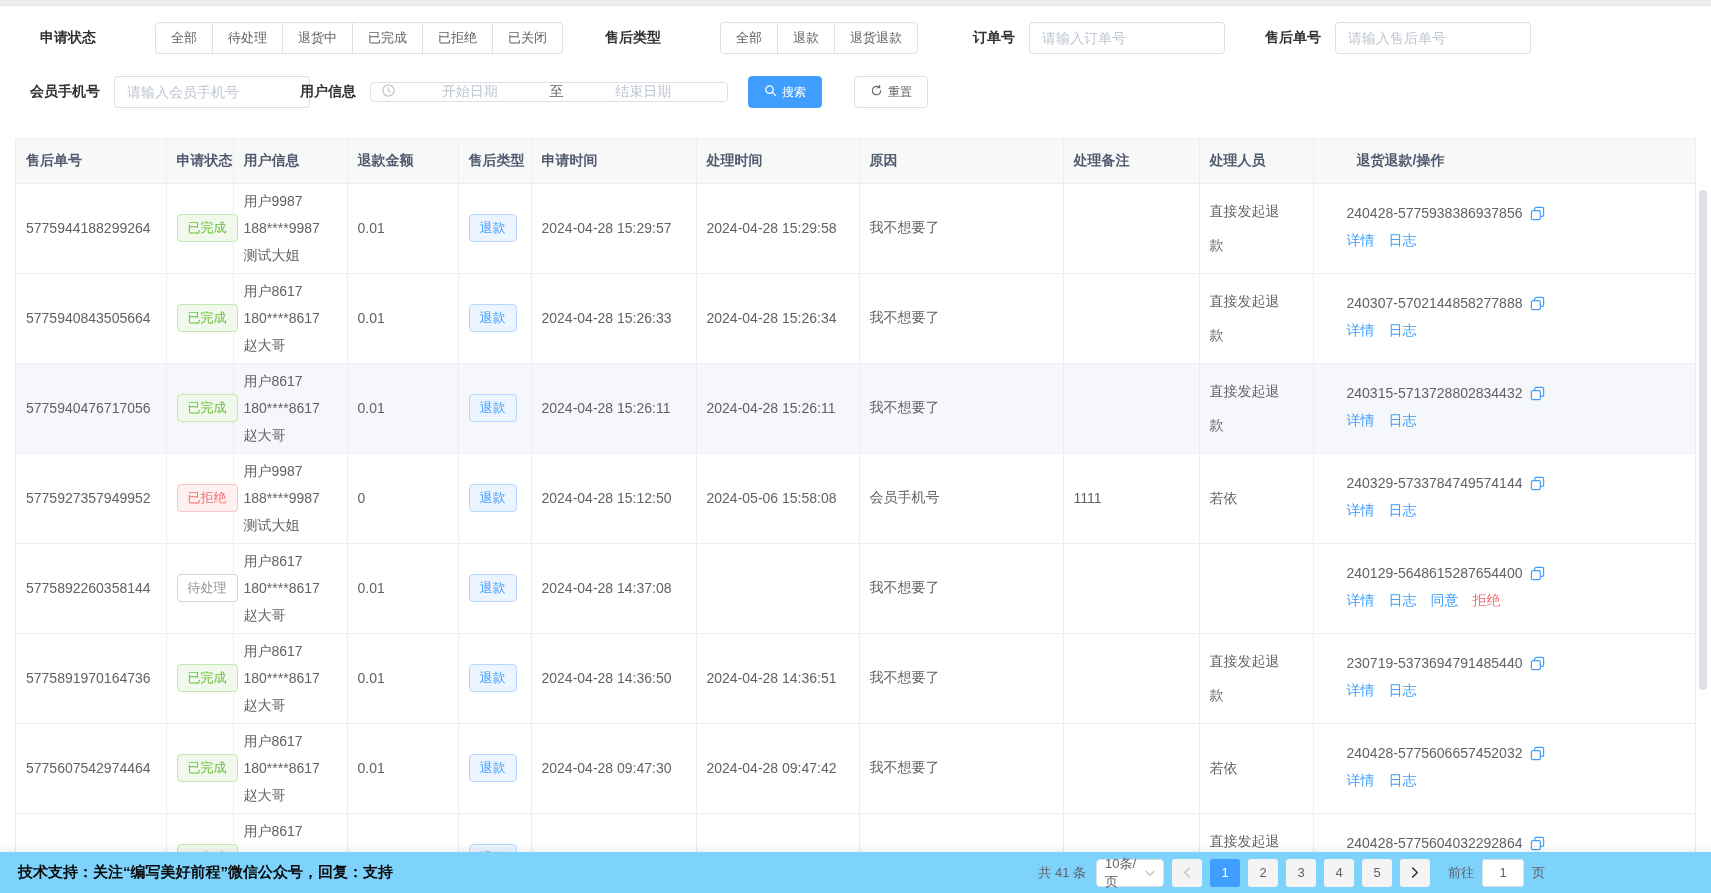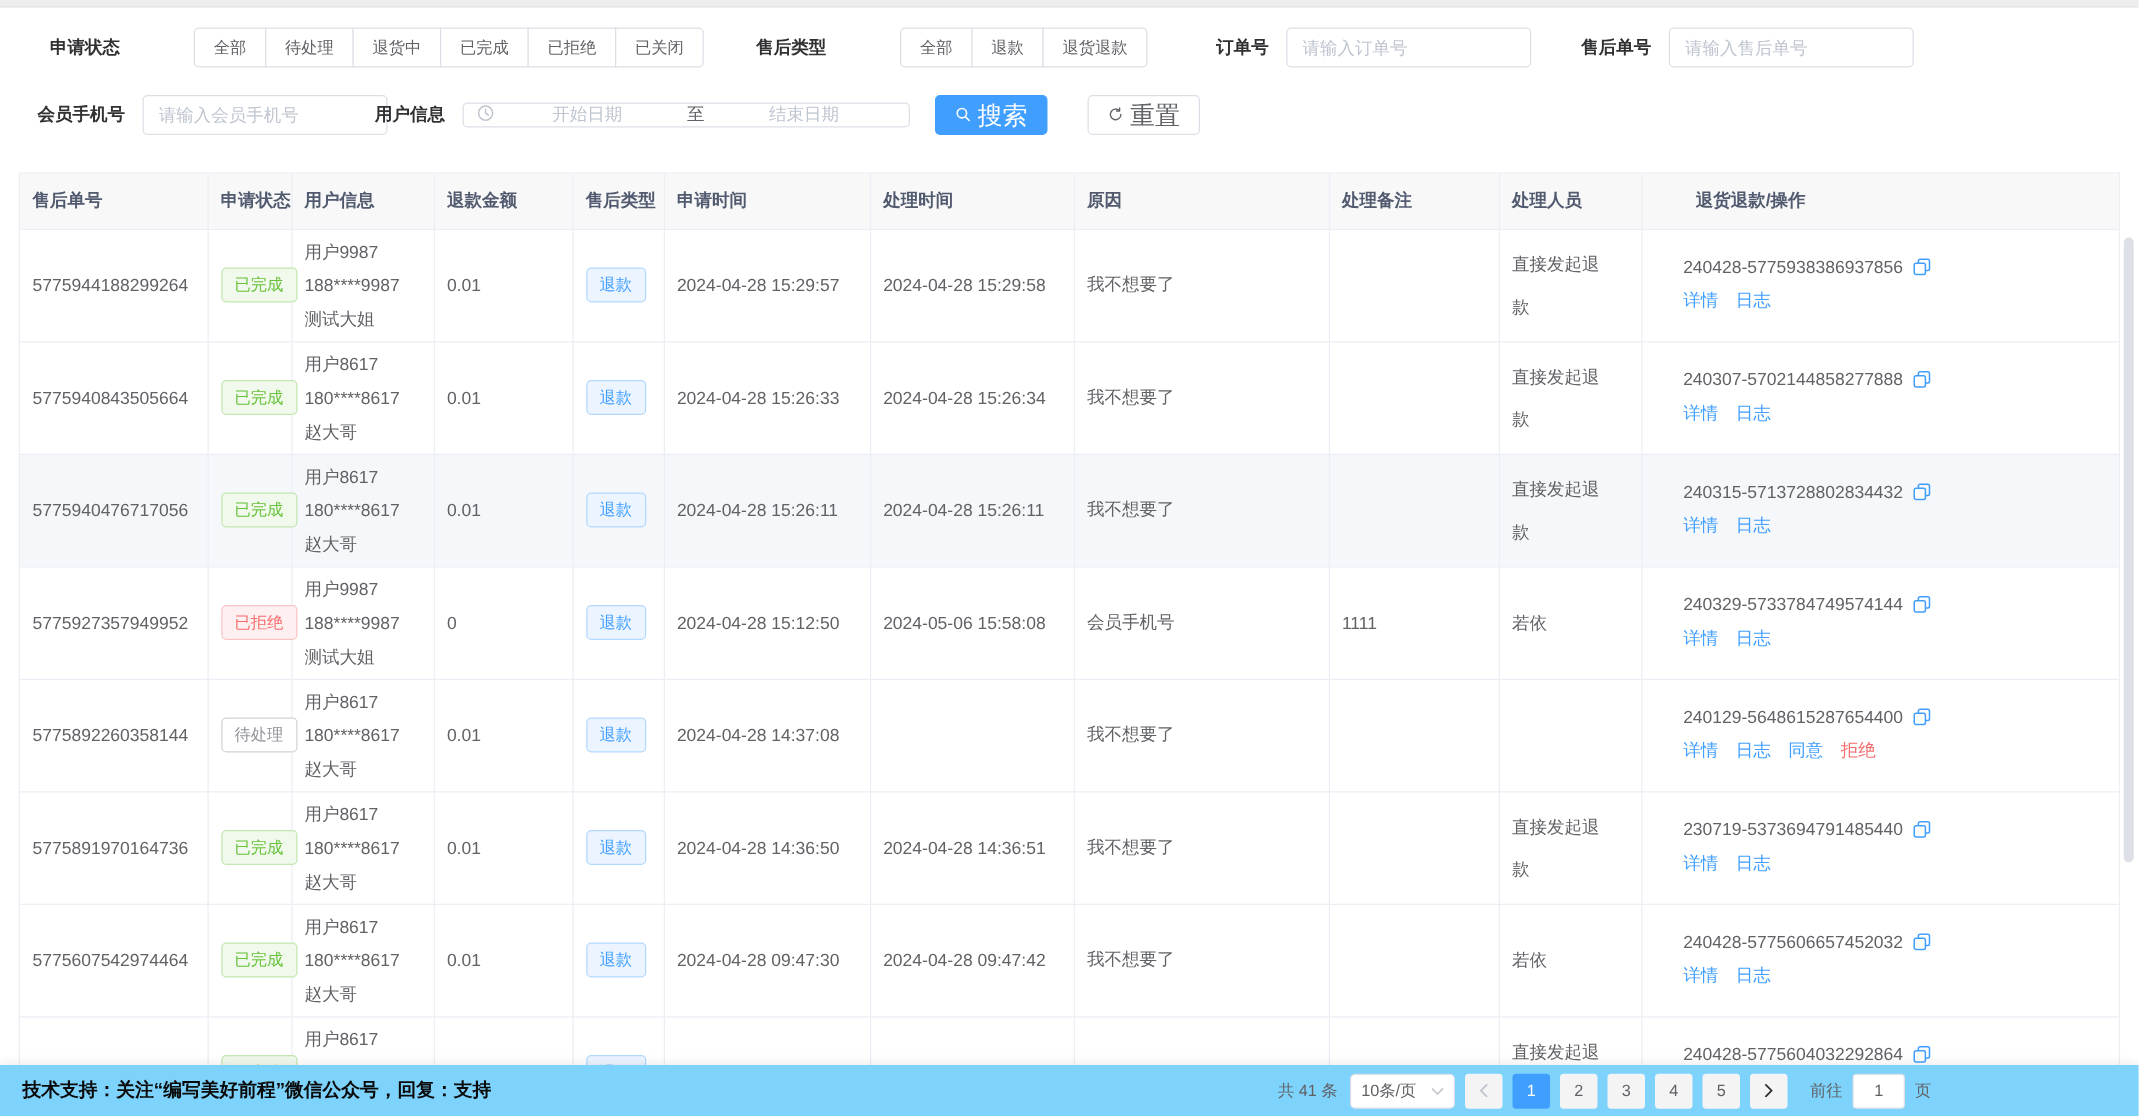--- a/index.html
+++ b/index.html
@@ -28,7 +28,7 @@
     display:flex; align-items:center; padding:0 10px; background:#fff; }
   .dr-ph { flex:1; text-align:center; color:#bfc6d0; font-size:14px; }
   .dr-sep { color:#606266; padding:0 6px; }
-  .btn { height:32px; border-radius:4px; font-size:20px; display:inline-flex; align-items:center;
+  .btn { height:32px; border-radius:4px; font-size:12px; display:inline-flex; align-items:center;
     gap:5px; cursor:pointer; font-family:inherit; padding:0 15px; }
   .btn-primary { background:#409eff; border:1px solid #409eff; color:#fff; }
   .btn-plain { background:#fff; border:1px solid #dcdfe6; color:#606266; }

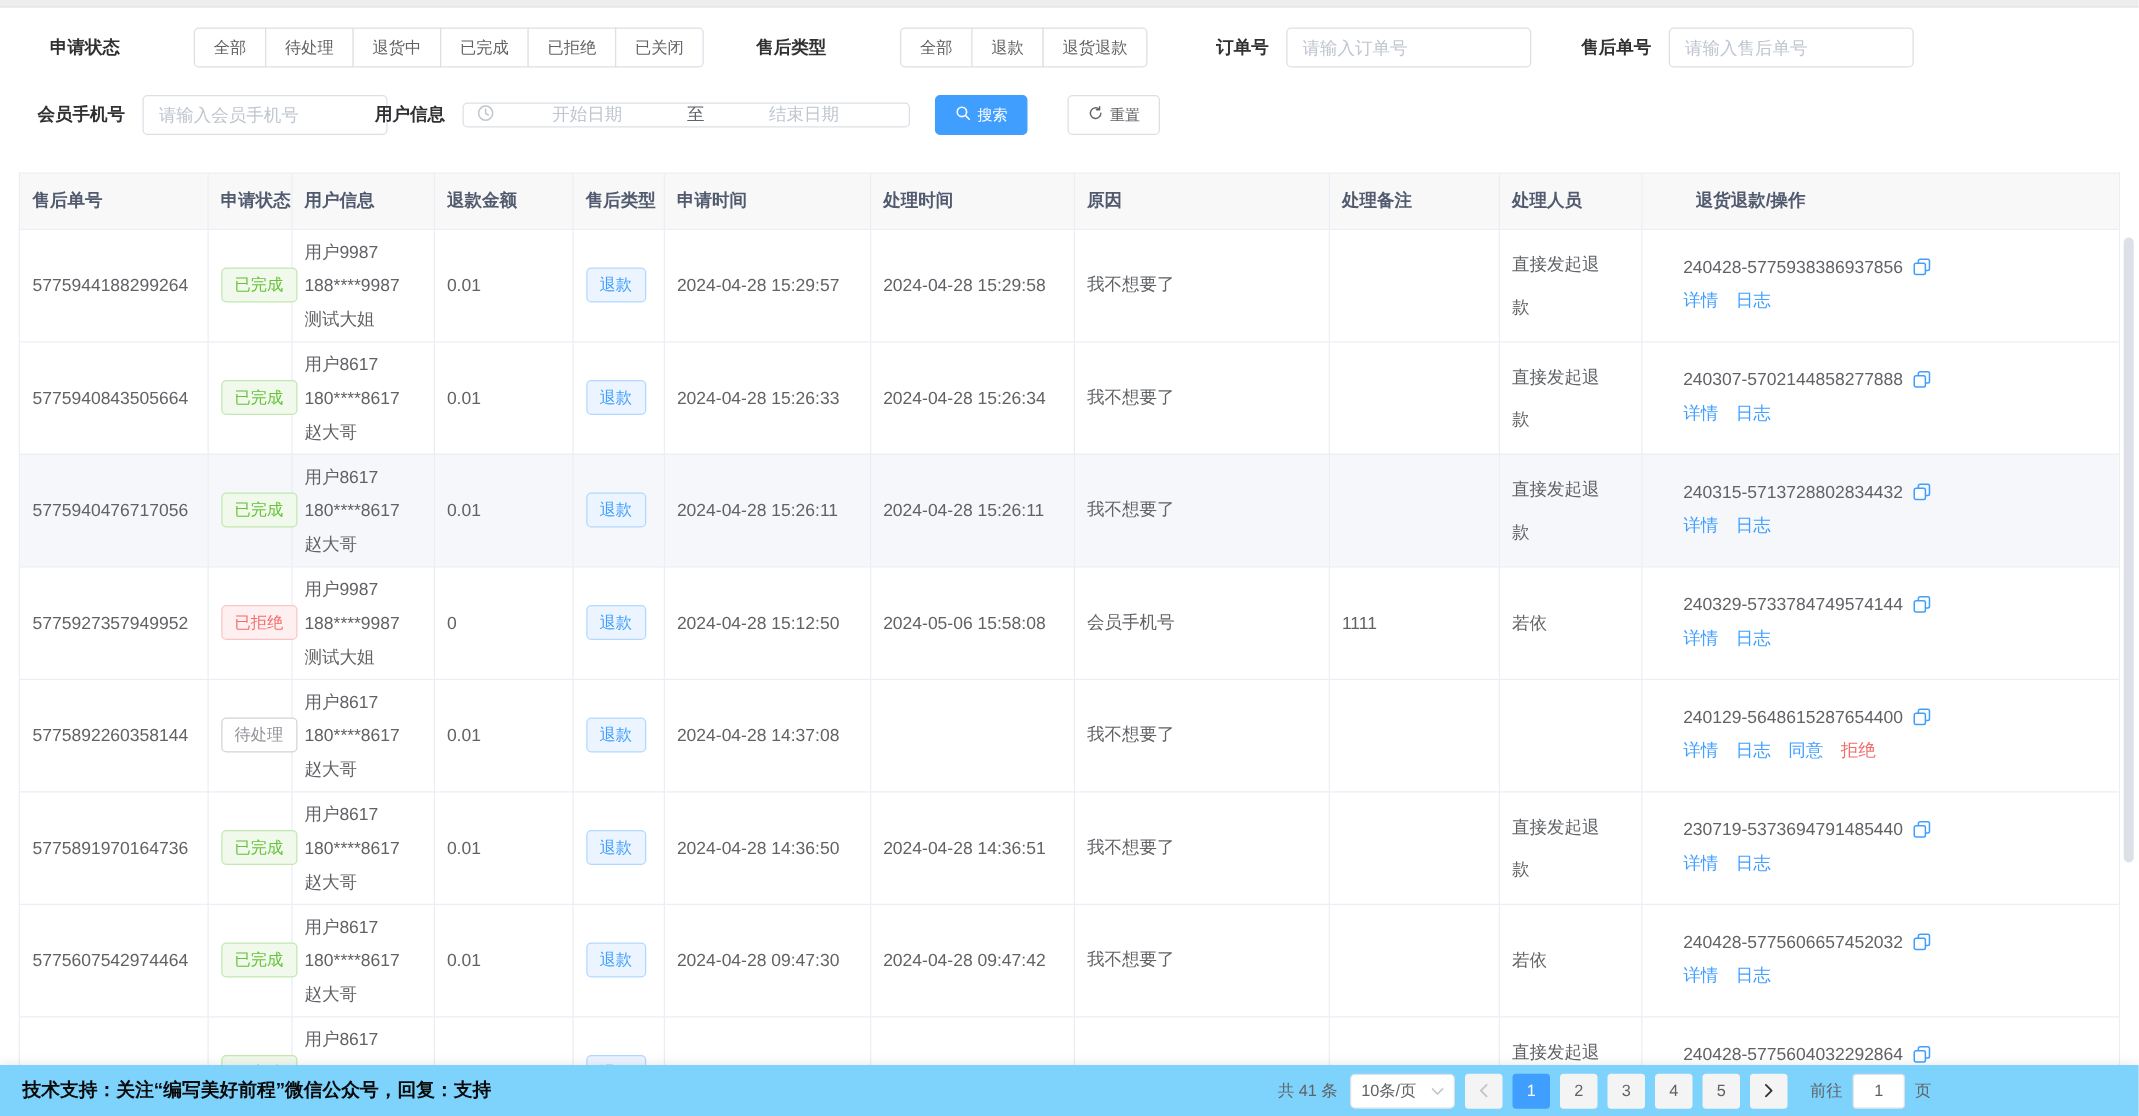--- a/index.html
+++ b/index.html
@@ -68,7 +68,7 @@
   .support { font-weight:700; color:#0a0a0a; font-size:15px; white-space:nowrap; }
   .pagination { display:flex; align-items:center; gap:8px; font-size:13px; color:#606266; }
   .pg-total { margin-right:2px; }
-  .pg-select { width:84px; height:28px; border:1px solid #dcdfe6; border-radius:4px; display:flex;
+  .pg-select { width:68px; height:28px; border:1px solid #dcdfe6; border-radius:4px; display:flex;
     align-items:center; justify-content:space-between; padding:0 8px; cursor:pointer; background:#fff; }
   .pg-btn { min-width:30px; height:28px; border:none; border-radius:3px; background:#f4f4f5;
     color:#606266; font-size:13px; display:inline-flex; align-items:center; justify-content:center;

